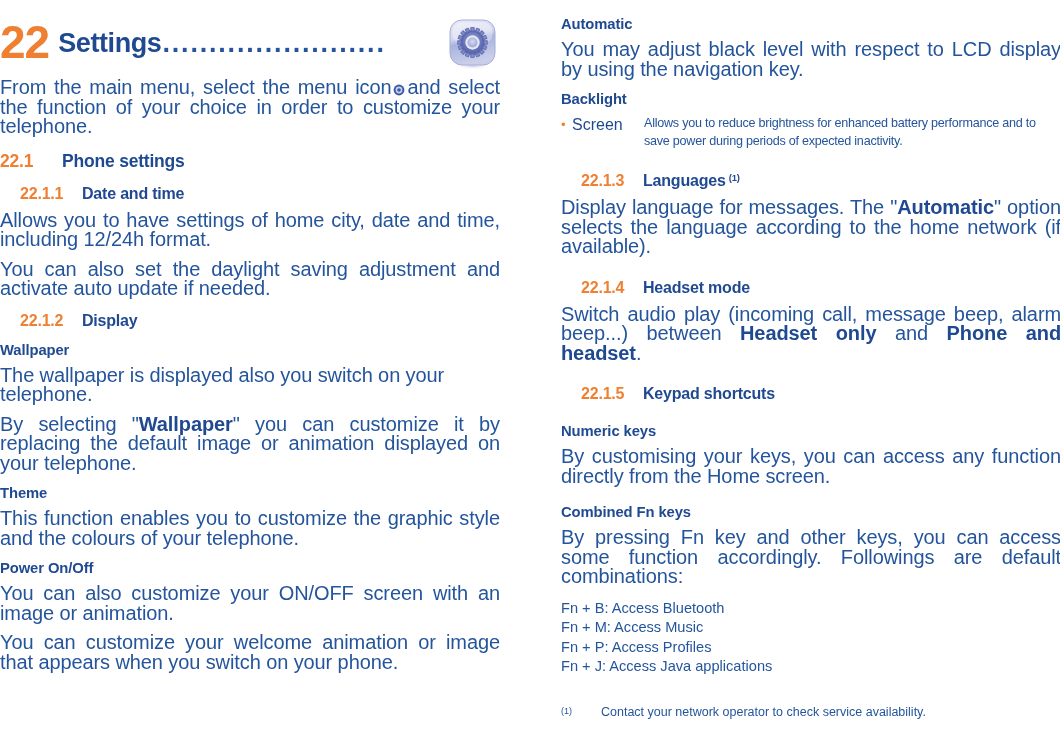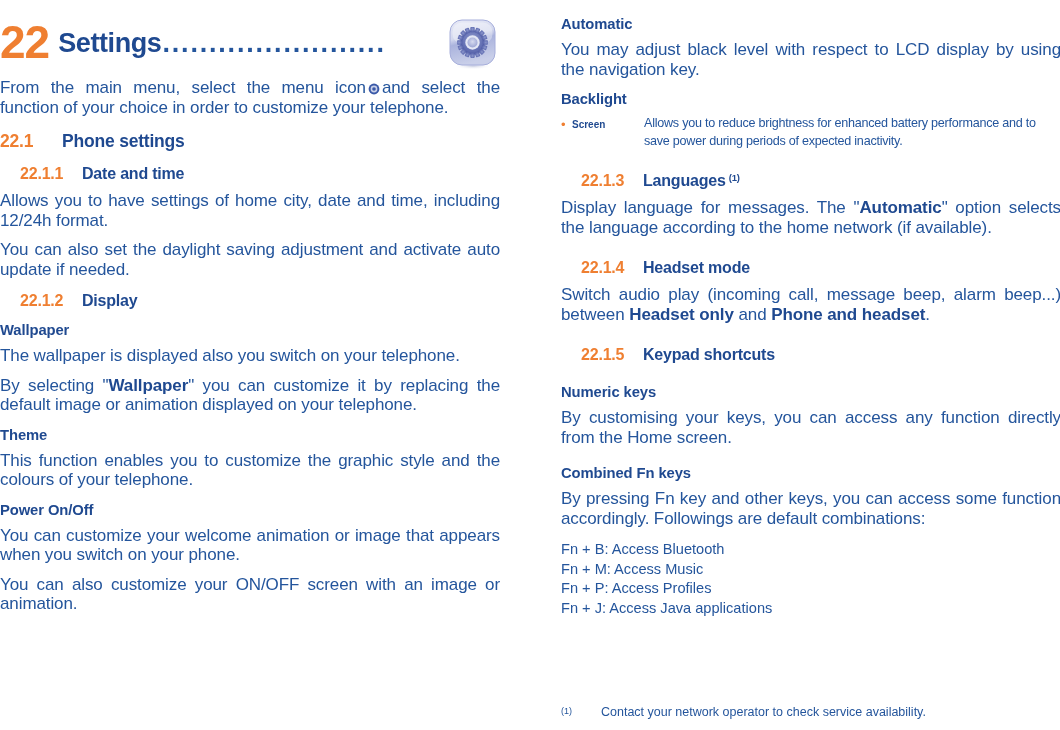--- a/index.html
+++ b/index.html
@@ -73,7 +73,7 @@
 
   
   p.body {
-    font-size: 17px;
+    font-size: 20px;
     line-height: 19.5px;
     margin: 0 0 10px 0;
     text-align: justify;

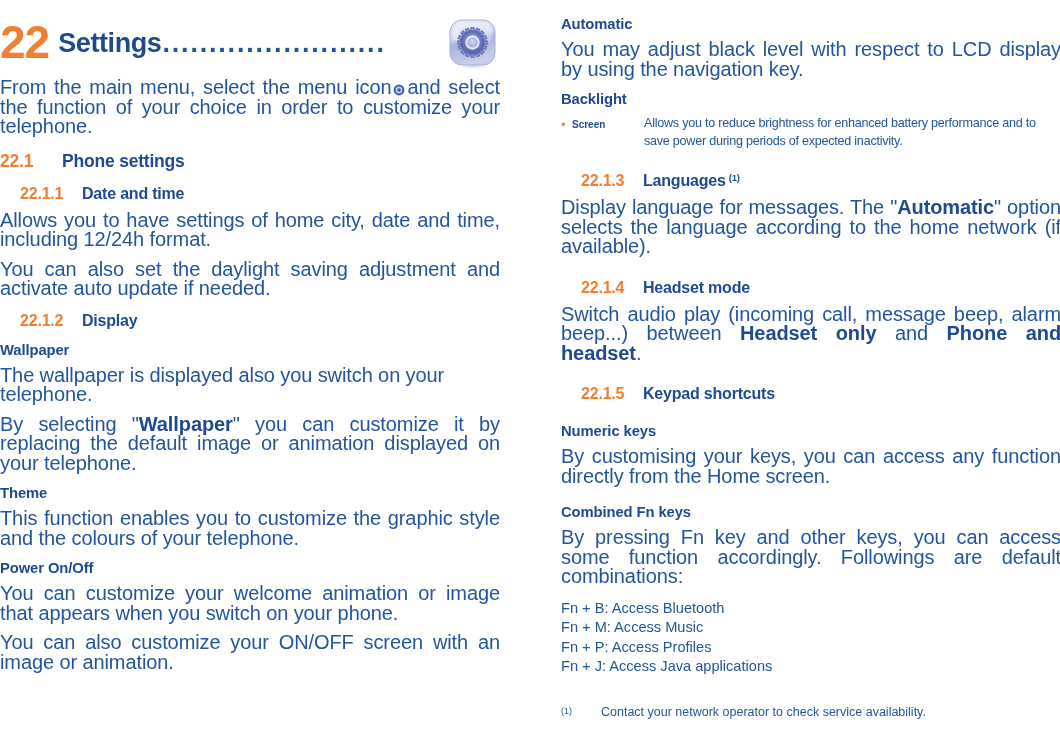--- a/index.html
+++ b/index.html
@@ -146,8 +146,8 @@
     margin-right: 2px;
   }
   .bullet-label {
-    font-size: 10px;
-    font-weight: bold;
+    font-size: 16px;
+    font-weight: normal;
     color: #1f4990;
     line-height: 19px;
     flex: 0 0 72px;

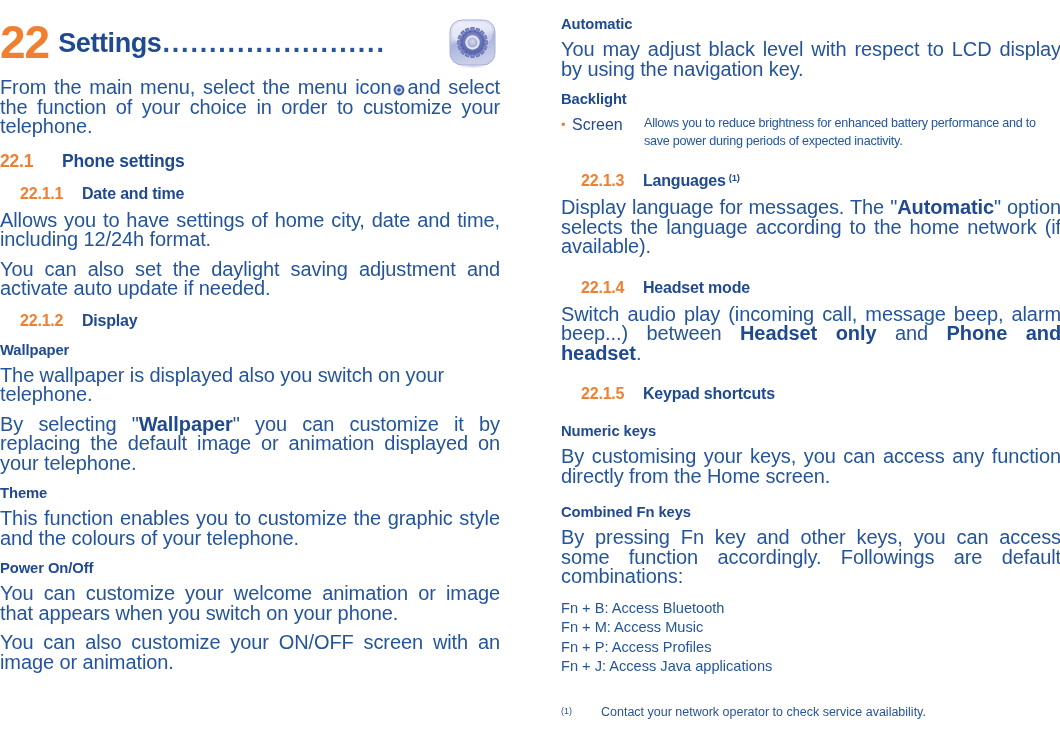--- a/index.html
+++ b/index.html
@@ -303,8 +303,8 @@
   <p class="body">This function enables you to customize the graphic style and the colours of your telephone.</p>
 
   <h4 class="h-min">Power On/Off</h4>
+  <p class="body">You can also customize your ON/OFF screen with an image or animation.</p>
   <p class="body">You can customize your welcome animation or image that appears when you switch on your phone.</p>
-  <p class="body">You can also customize your ON/OFF screen with an image or animation.</p>
 
   <div class="pagenum">83</div>
 </div>

